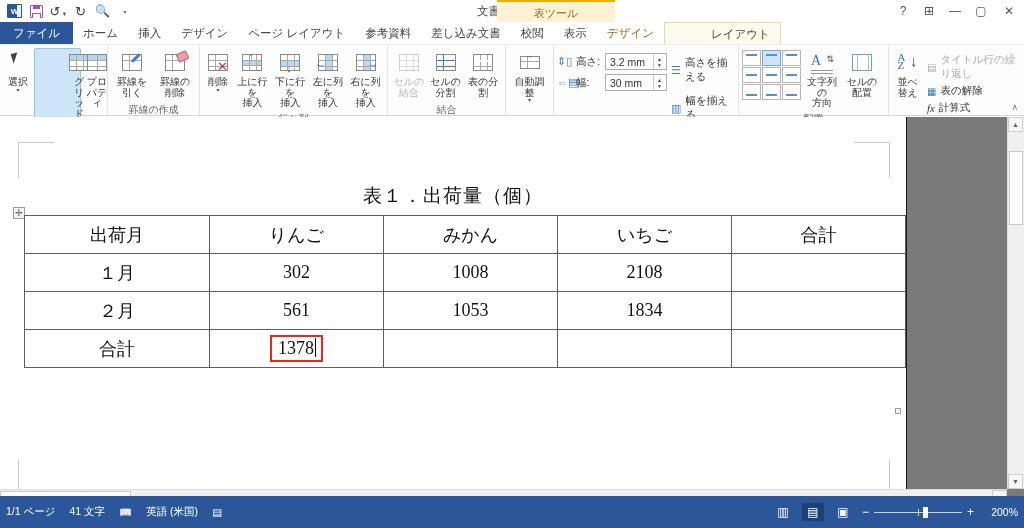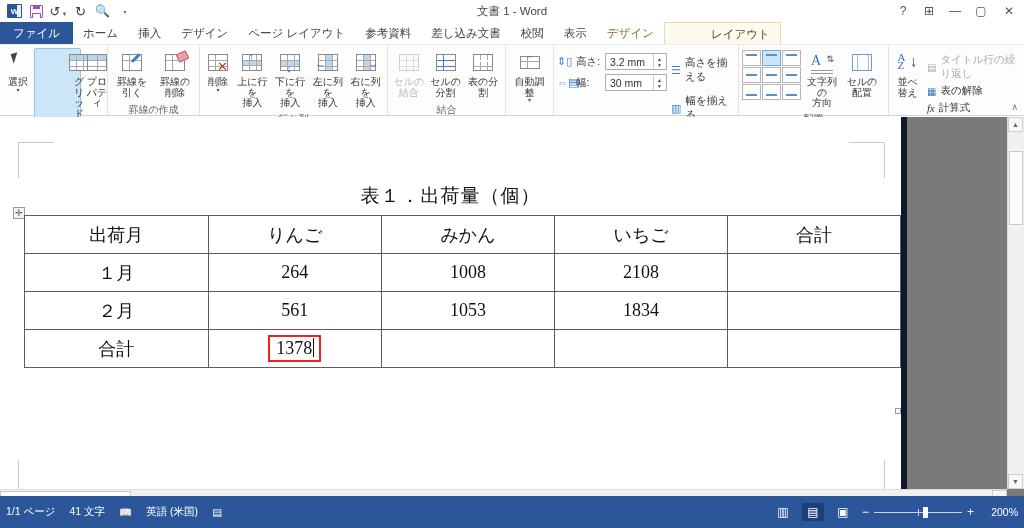--- a/index.html
+++ b/index.html
@@ -273,6 +273,7 @@
       </div>
   </div>
   <div class="title-text">文書 1 - Word</div>
+  <div class="contextual-banner">表ツール</div>
   <div class="win-ctrl">
     <div class="win-btn">?</div>
     <div class="win-btn">⊞</div>

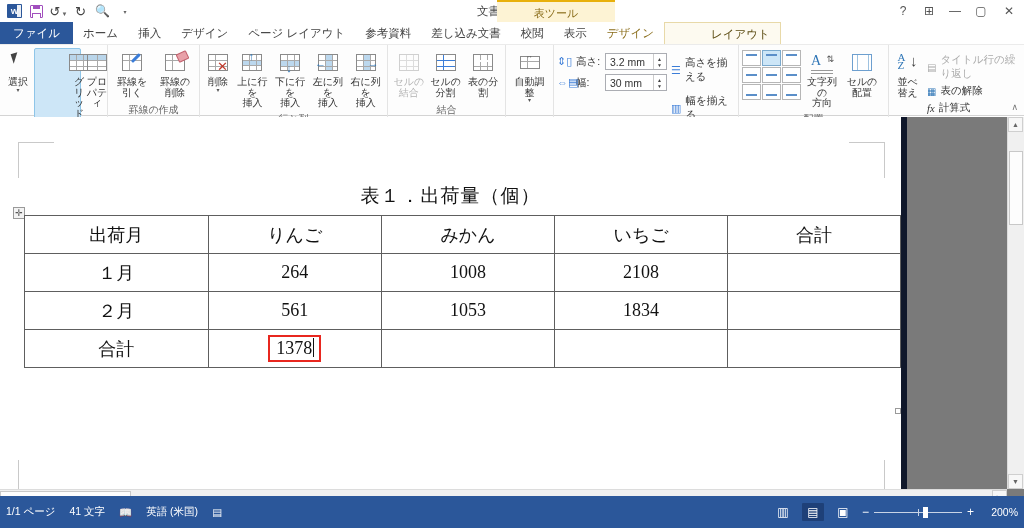--- a/index.html
+++ b/index.html
@@ -178,7 +178,7 @@
 
   .page {
     position: absolute; left: 0; top: 0; width: 907px; height: 100%;
-    background: #fff; border-right: 6px solid #0f172a; padding-left: 16px;
+    background: #fff; border-right: 1px solid #0f172a; padding-left: 16px;
   }
   .margin-mark { position: absolute; width: 36px; height: 36px; }
   .mm-tl { left: 18px; top: 25px; border-left:1px solid #c9c9c9; border-top:1px solid #c9c9c9; }

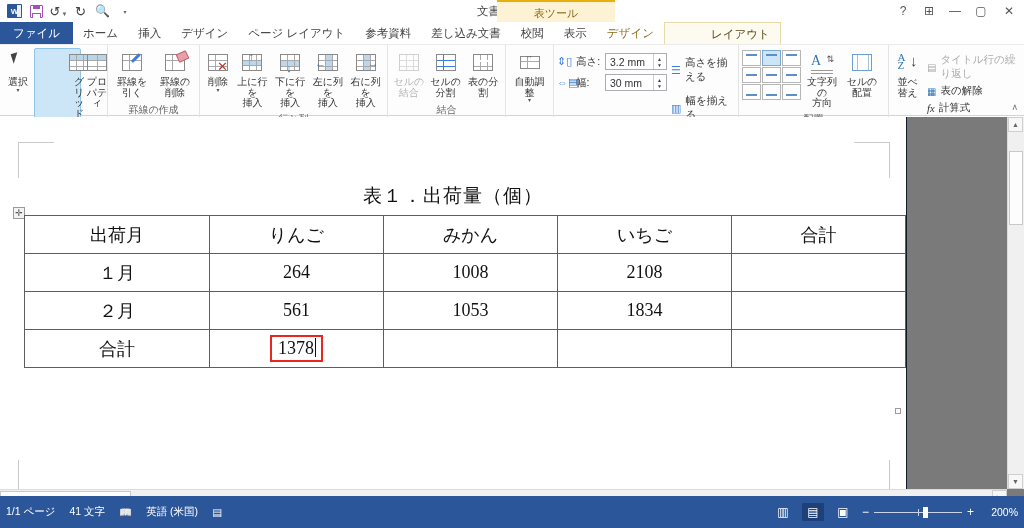--- a/index.html
+++ b/index.html
@@ -644,7 +644,7 @@
       </tr>
       <tr>
         <td class="c0">１月</td>
-        <td class="c1">264</td>
+        <td class="c1">302</td>
         <td class="c2">1008</td>
         <td class="c3">2108</td>
         <td class="c4"></td>

